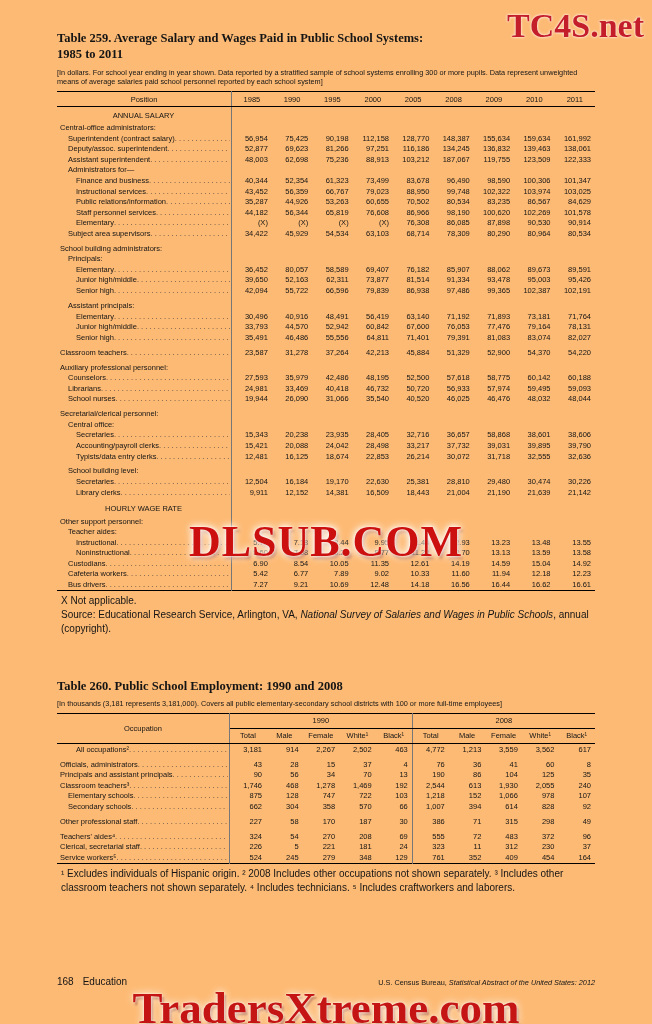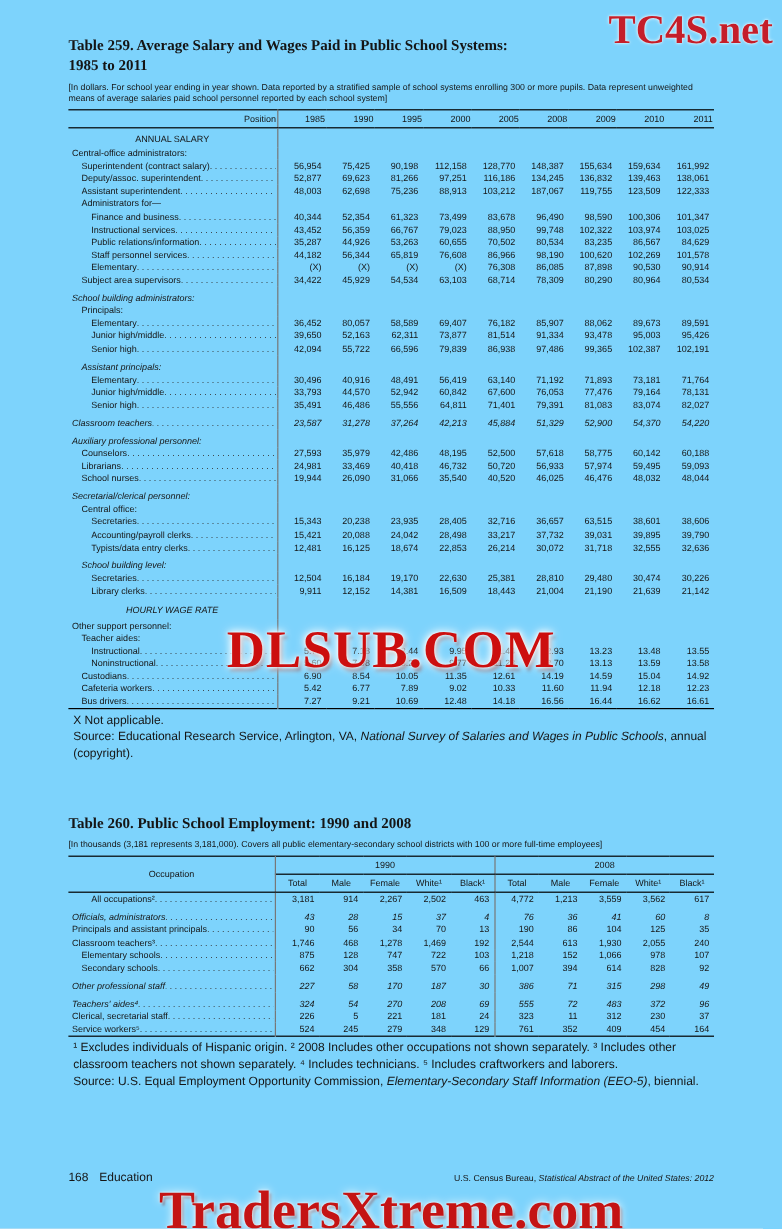--- a/index.html
+++ b/index.html
@@ -3,7 +3,7 @@
 <meta charset="utf-8">
 <style>
   html,body{margin:0;padding:0;background:#e9e9e9;}
-  .page{width:652px;height:1024px;background:#7dd3fc;position:relative;overflow:hidden;
+  .page{width:652px;height:1024px;background:#fdba74;position:relative;overflow:hidden;
         font-family:"Liberation Sans","DejaVu Sans",sans-serif;color:#151515;}
   .content{padding:30px 57px 0;}
 

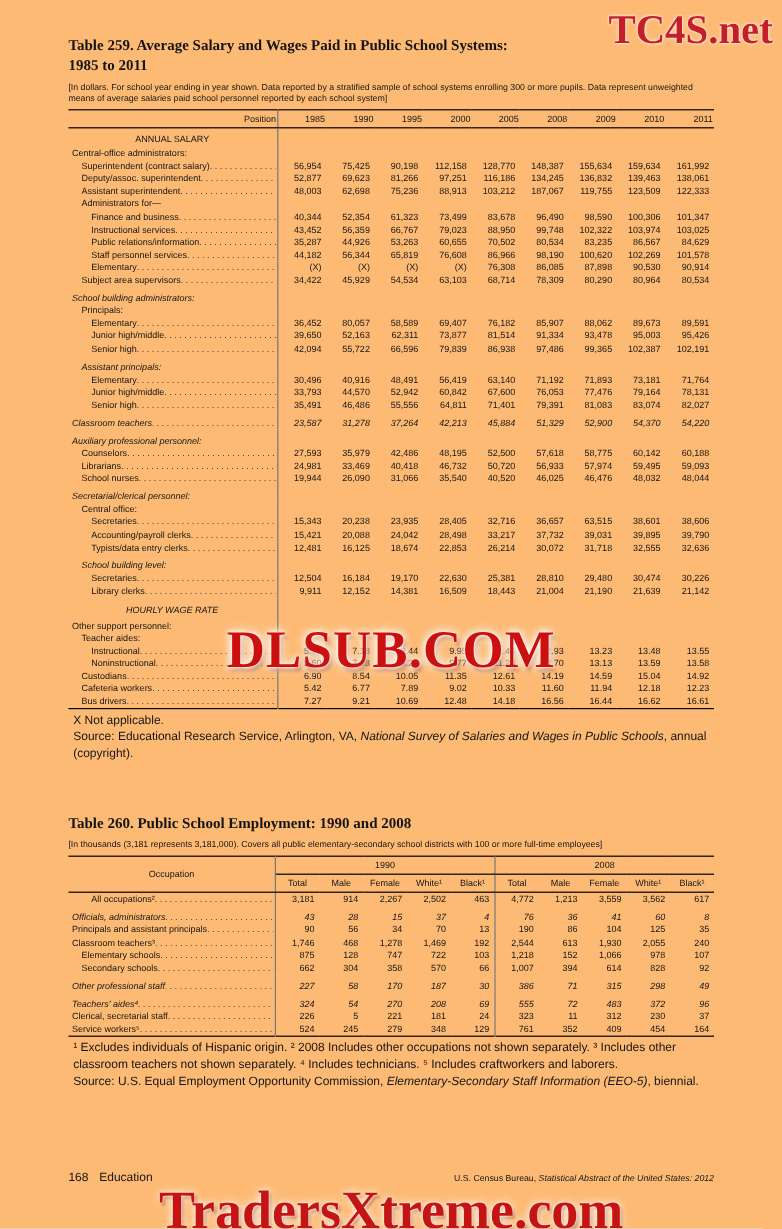--- a/index.html
+++ b/index.html
@@ -15,7 +15,7 @@
   th,td{font-weight:normal;}
   thead th{padding:2.5px 1px;text-align:center;}
 
-  .t259 thead th{border-top:1.3px solid #000;border-bottom:0.8px solid #000;text-align:right;}
+  .t259 thead th{border-top:1.3px solid #000;border-bottom:0.8px solid #000;}
   .t259 th.stub-h{width:172px;border-right:0.7px solid #777;}
   .t259{border-bottom:1px solid #000;margin-bottom:3px;}
 

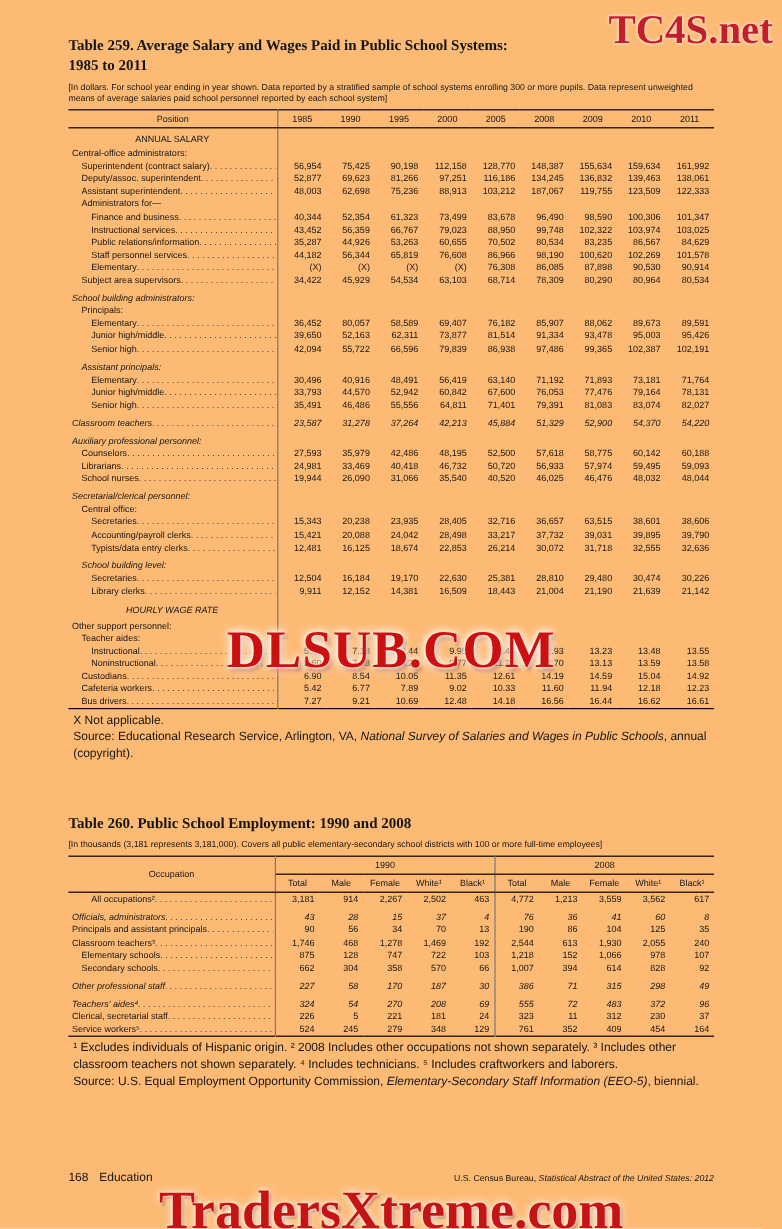--- a/index.html
+++ b/index.html
@@ -24,7 +24,7 @@
   td.num{text-align:right;padding-right:4px;}
   .stub.ind0{padding-left:3px}.stub.ind1{padding-left:11px}.stub.ind2{padding-left:19px}
   td.sec{text-align:center;padding-top:3.5px;padding-bottom:2.5px;padding-left:0 !important;}
-  tr.sp>td{padding-top:5px;font-style:italic;}
+  tr.sp>td{padding-top:5px;}
   tr.sp>td.sec{padding-top:6.5px;}
 
   .sw{display:flex;align-items:flex-start;overflow:hidden;}

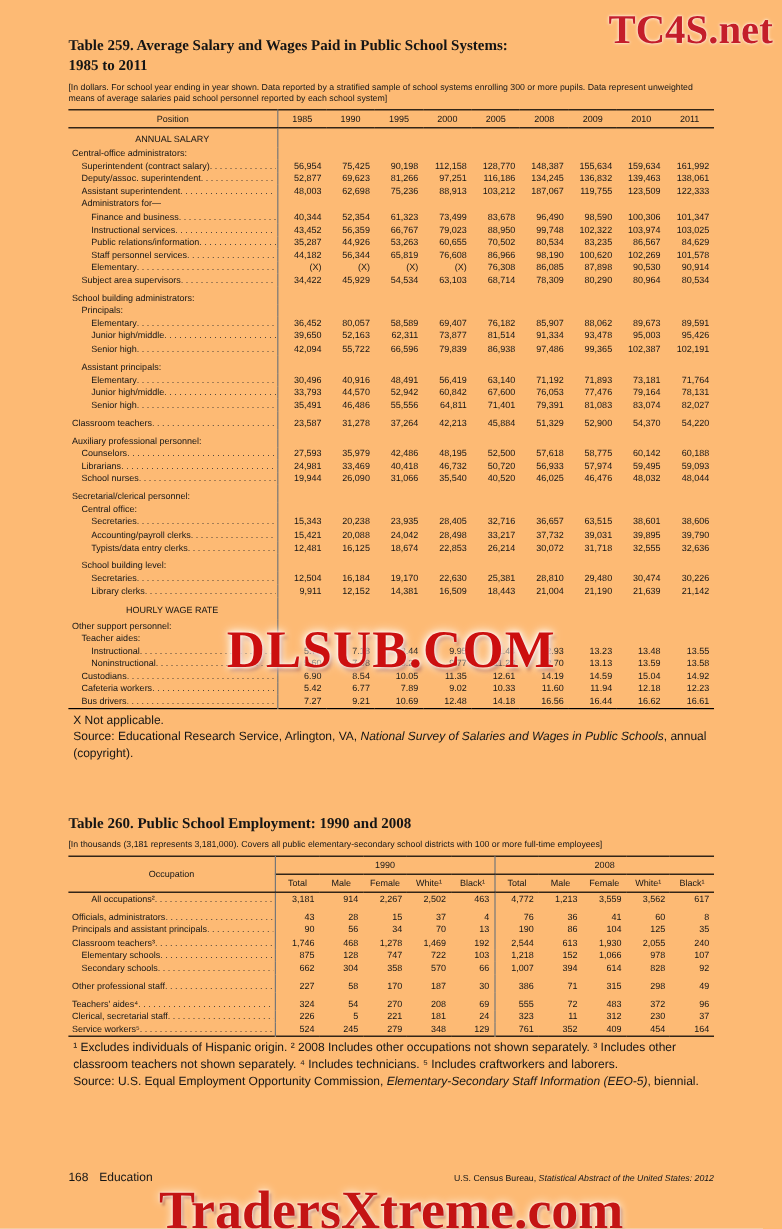--- a/index.html
+++ b/index.html
@@ -453,7 +453,7 @@
               <td class="num">28,405</td>
               <td class="num">32,716</td>
               <td class="num">36,657</td>
-              <td class="num">63,515</td>
+              <td class="num">58,868</td>
               <td class="num">38,601</td>
               <td class="num">38,606</td>
             </tr>

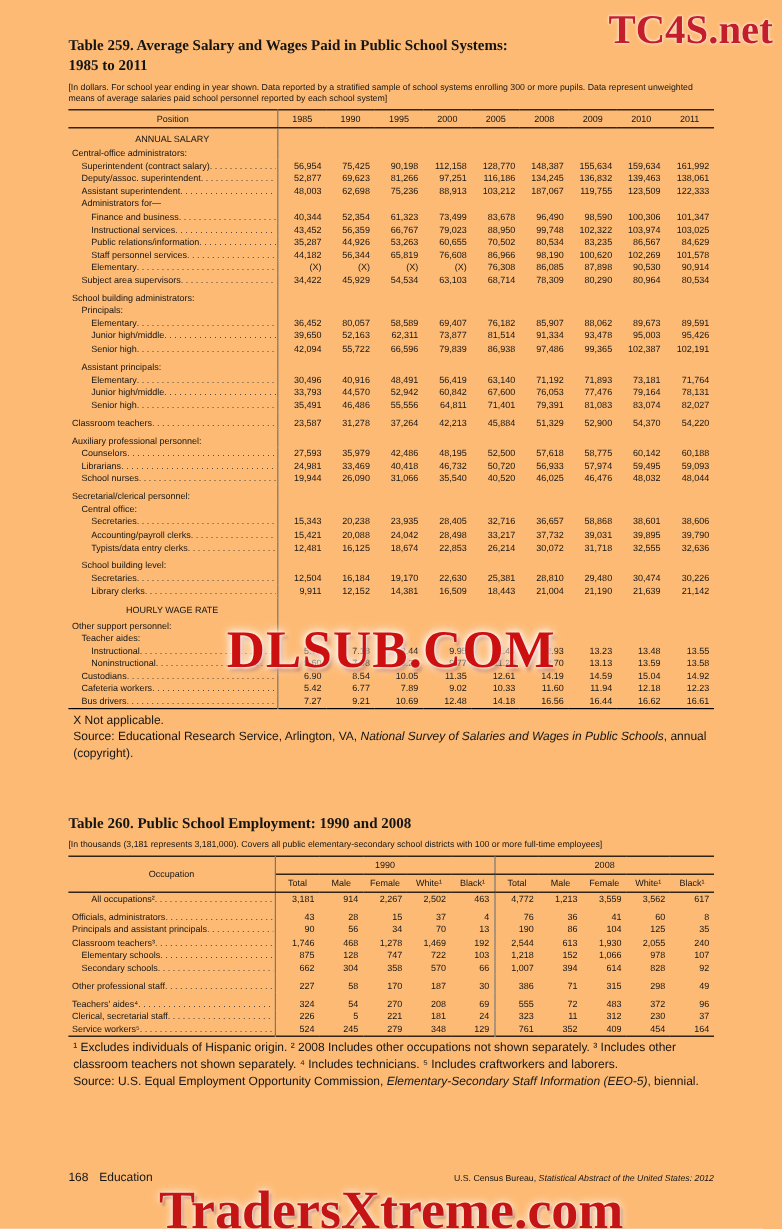--- a/index.html
+++ b/index.html
@@ -842,7 +842,6 @@
       </table>
       <div class="fnotes">
         <p>¹ Excludes individuals of Hispanic origin. ² 2008 Includes other occupations not shown separately. ³ Includes other classroom teachers not shown separately. ⁴ Includes technicians. ⁵ Includes craftworkers and laborers.</p>
-        <p><span>Source: U.S. Equal Employment Opportunity Commission, </span><i>Elementary-Secondary Staff Information (EEO-5)</i><span>, biennial.</span></p>
       </div>
     </section>
 

